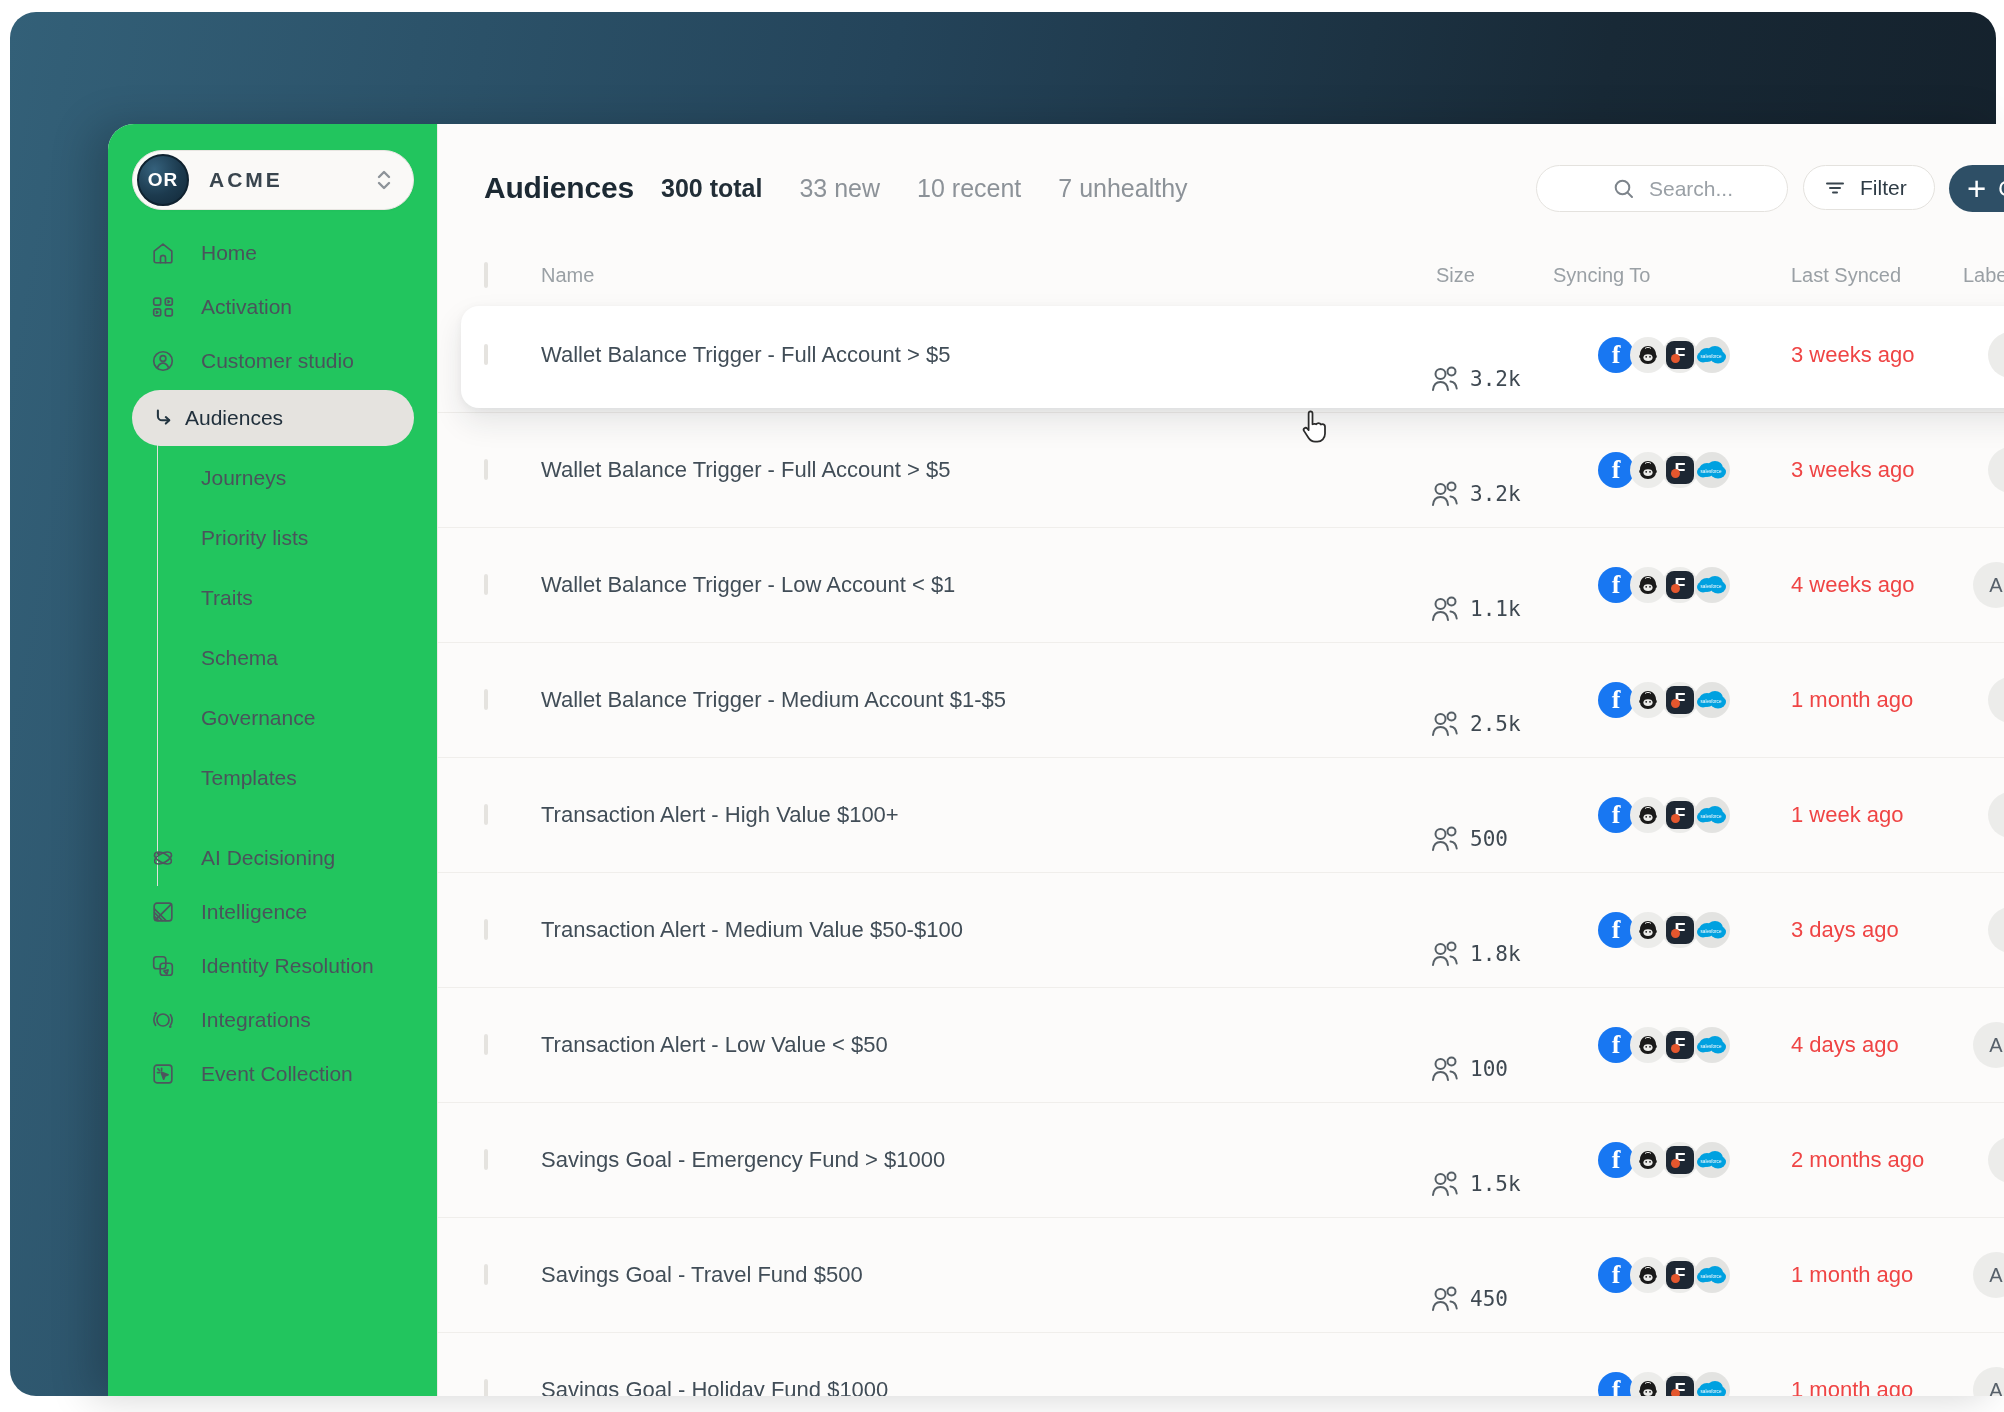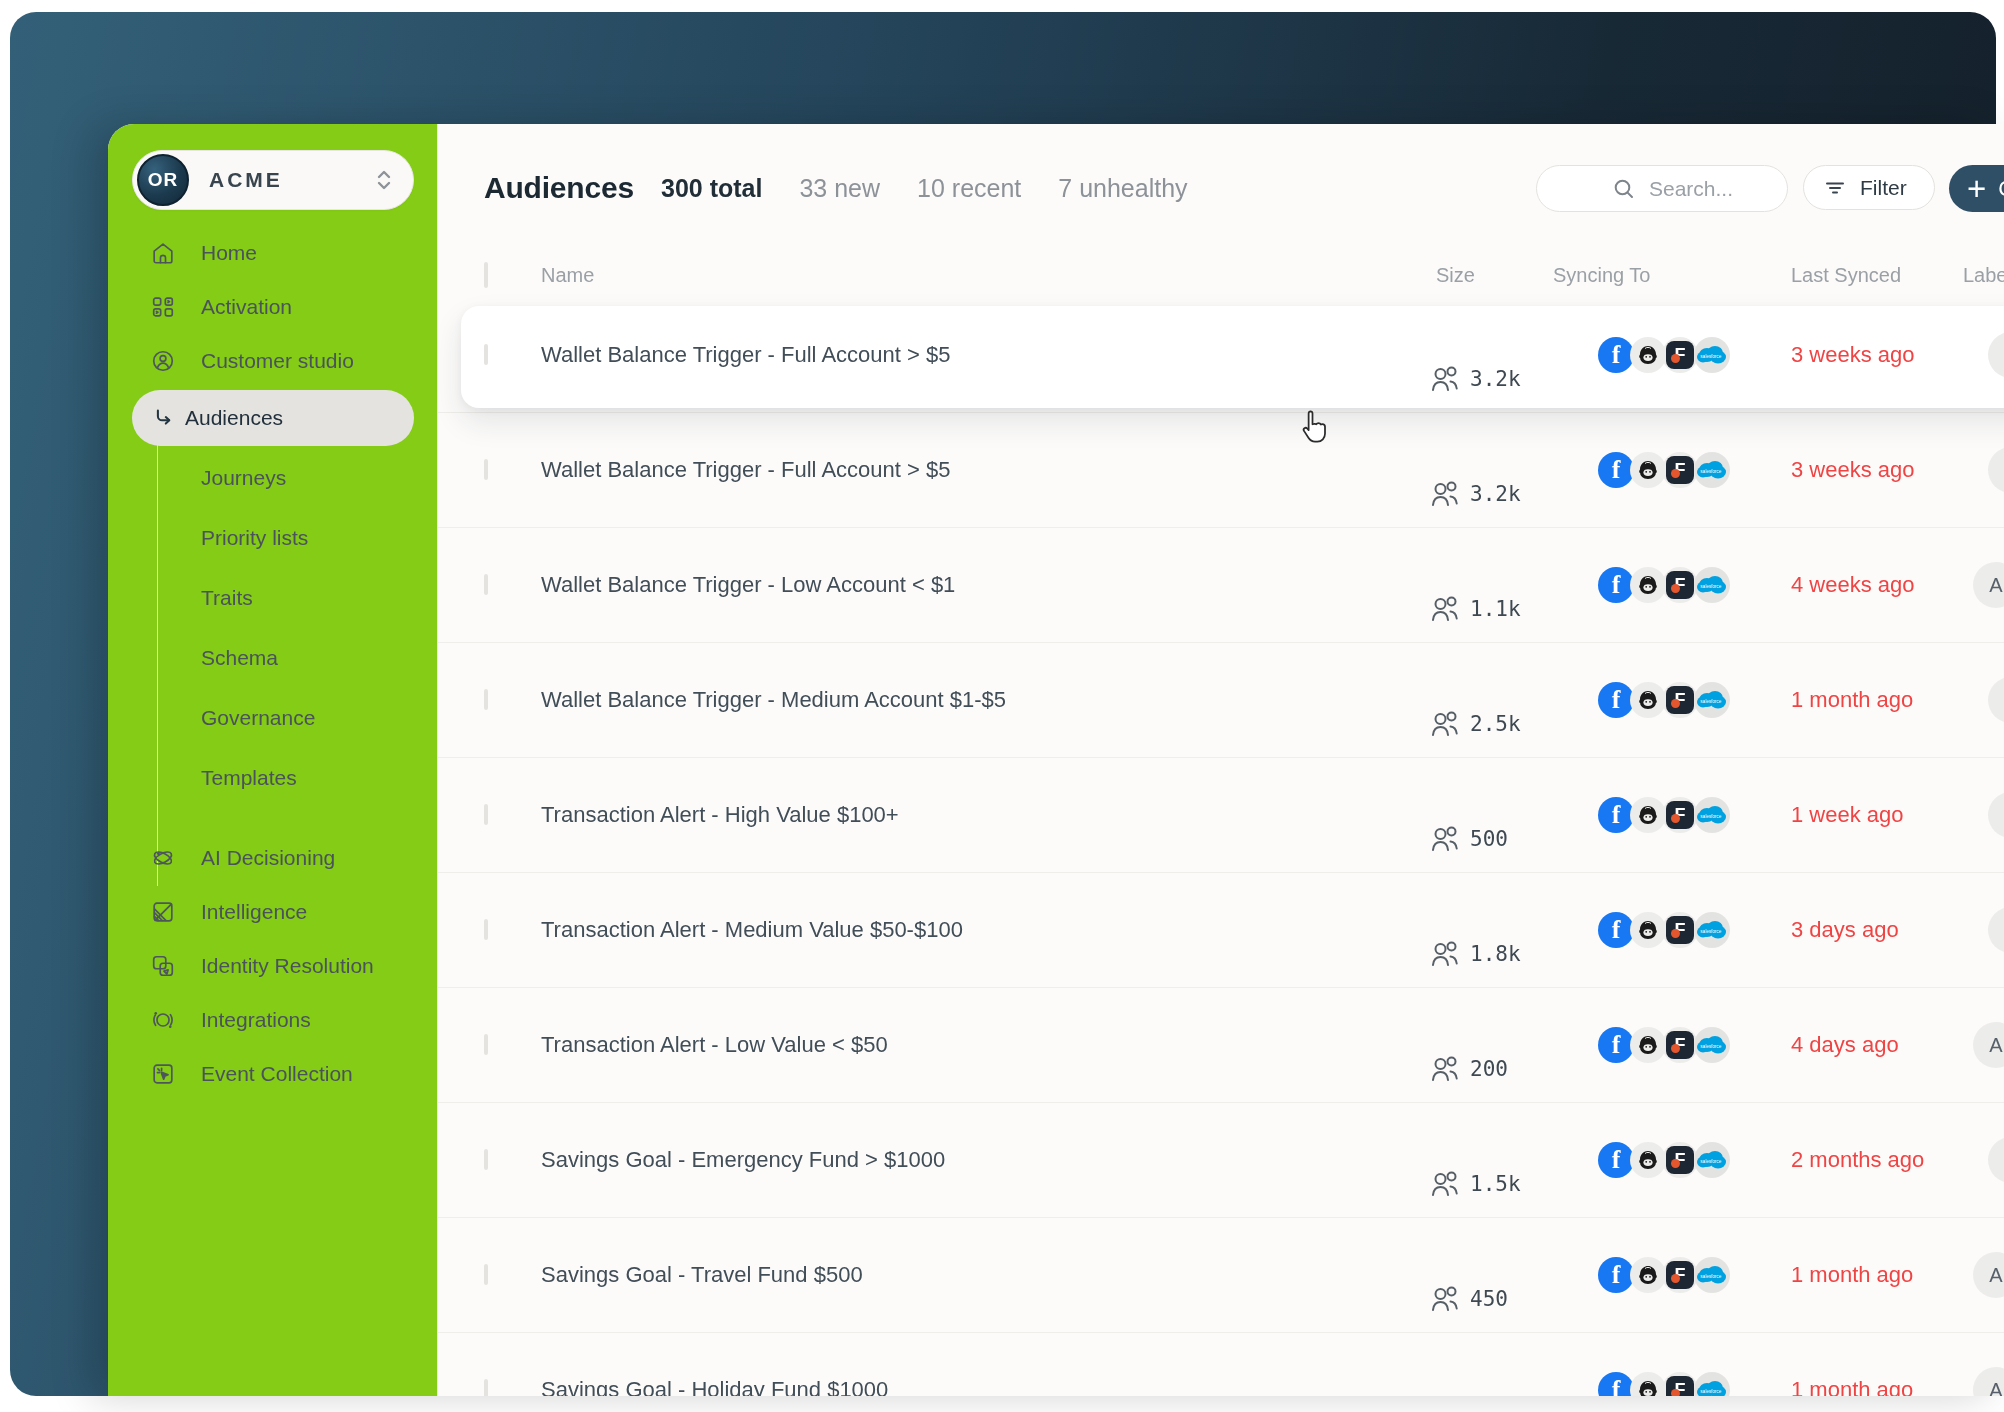--- a/index.html
+++ b/index.html
@@ -12,7 +12,7 @@
     box-shadow:-18px 0 40px rgba(0,0,0,.18); }
 
   
-  .sidebar { width:330px; flex:0 0 330px; background:#84cc16; border-right:1px solid #ecebe7; position:relative; }
+  .sidebar { width:330px; flex:0 0 330px; background:#22c55e; border-right:1px solid #ecebe7; position:relative; }
   .workspace { position:absolute; left:24px; top:26px; width:282px; height:60px; border-radius:32px;
     background:#faf9f7; border:1px solid #e8e6e2; display:flex; align-items:center; padding:4px; cursor:pointer;
     box-shadow:0 1px 2px rgba(0,0,0,.03); }

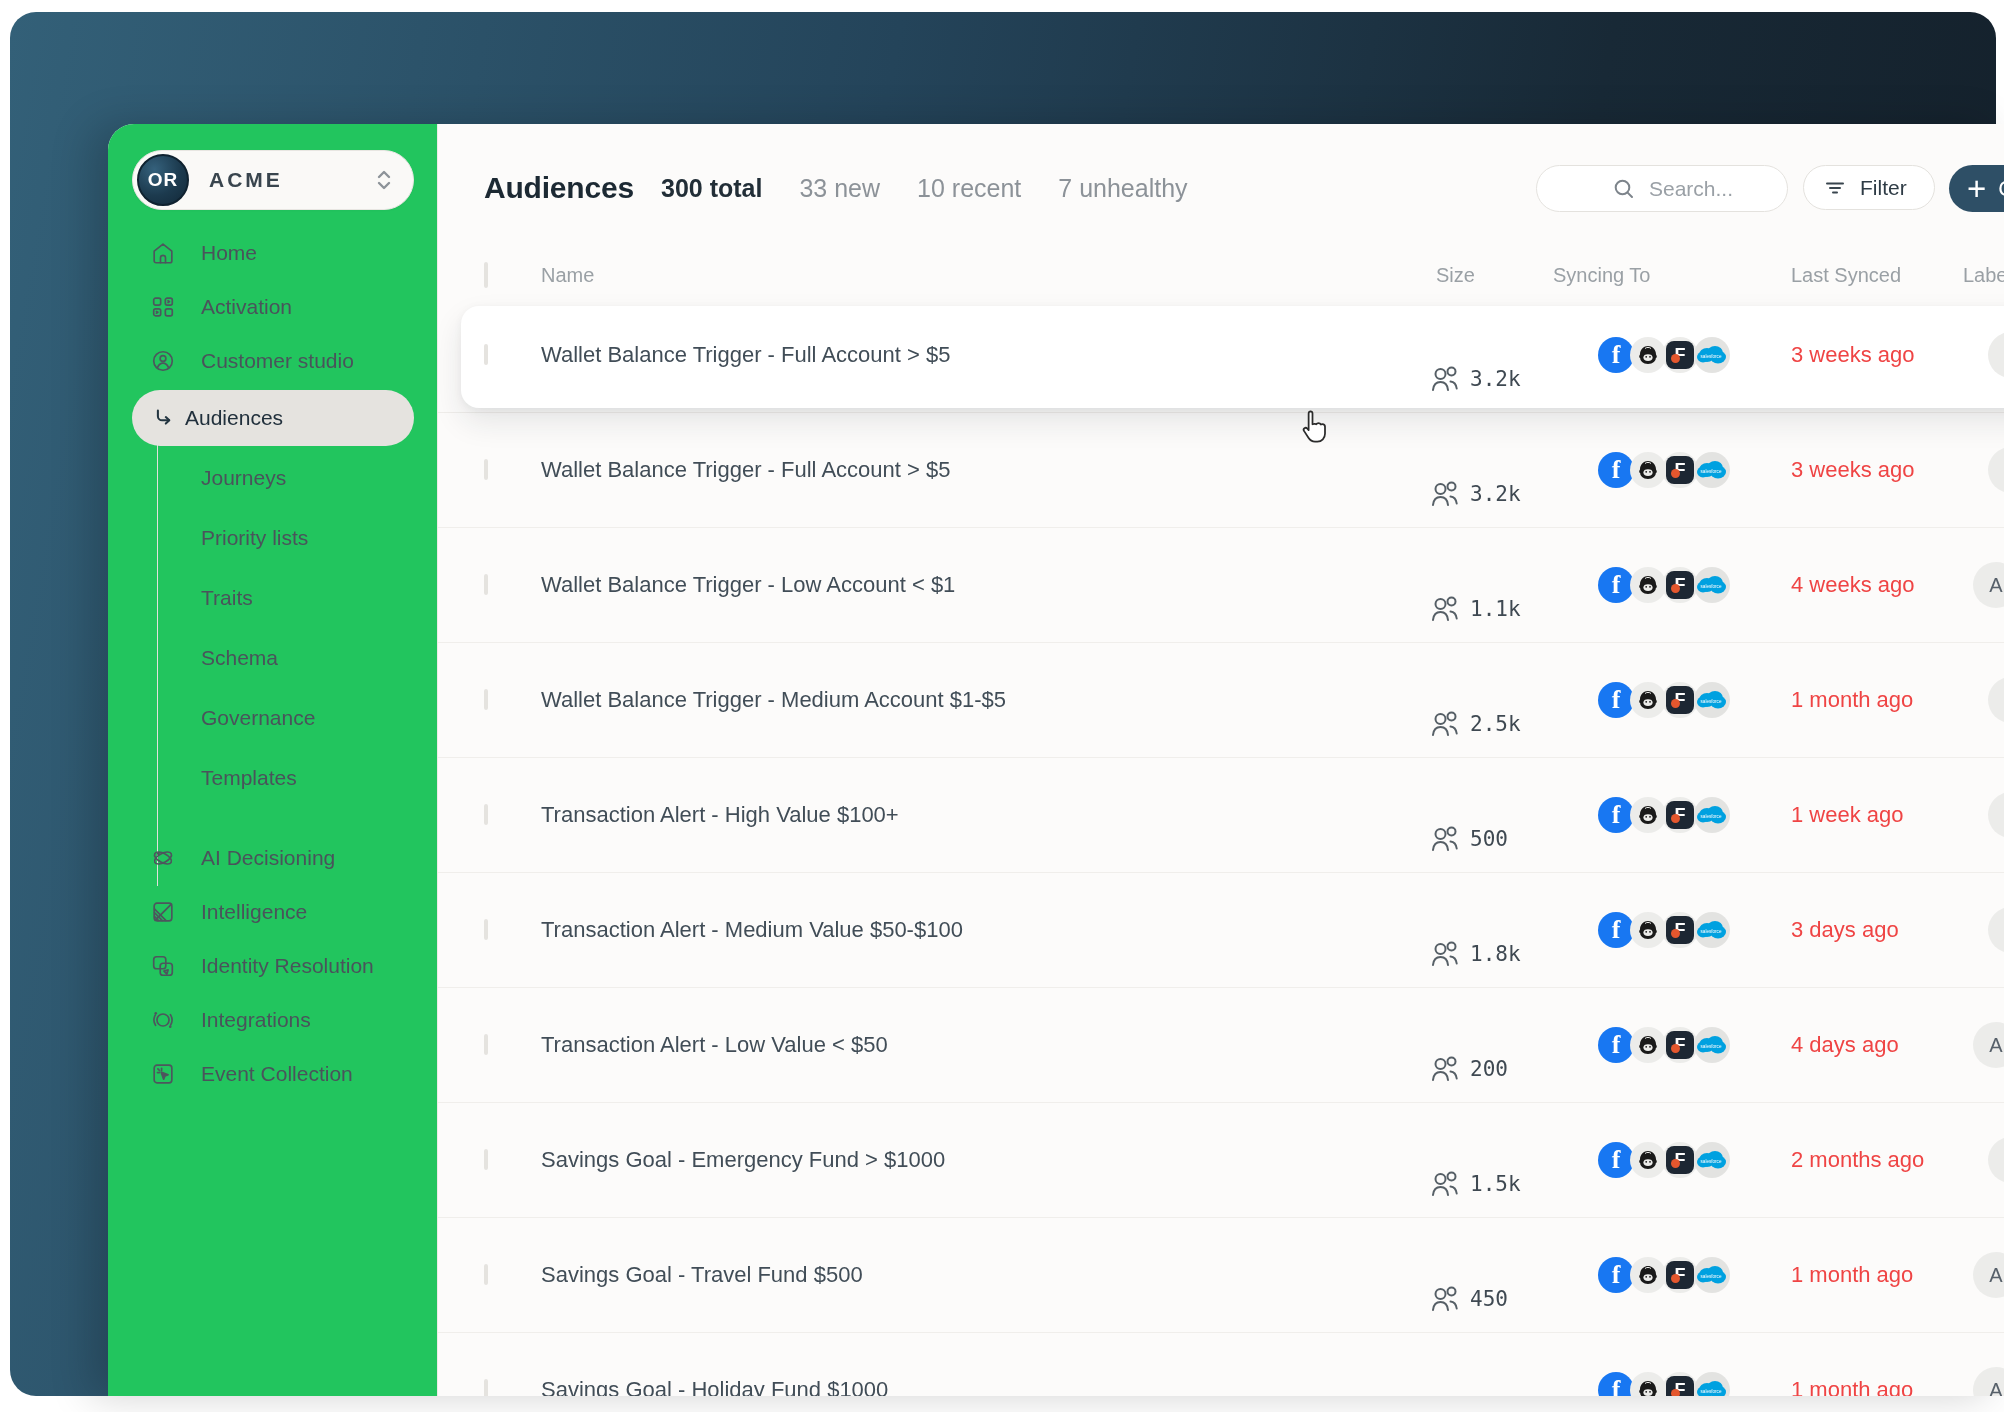--- a/index.html
+++ b/index.html
@@ -556,7 +556,7 @@
           <path d="M20.5 16.5c3.3.4 5.7 3 6.2 7"></path>
         </svg>
       </span>
-      <span class="size-value">200</span>
+      <span class="size-value">100</span>
     </span>
     <span class="sync-cell">
             <span class="sync-icon sync-facebook">f</span>

